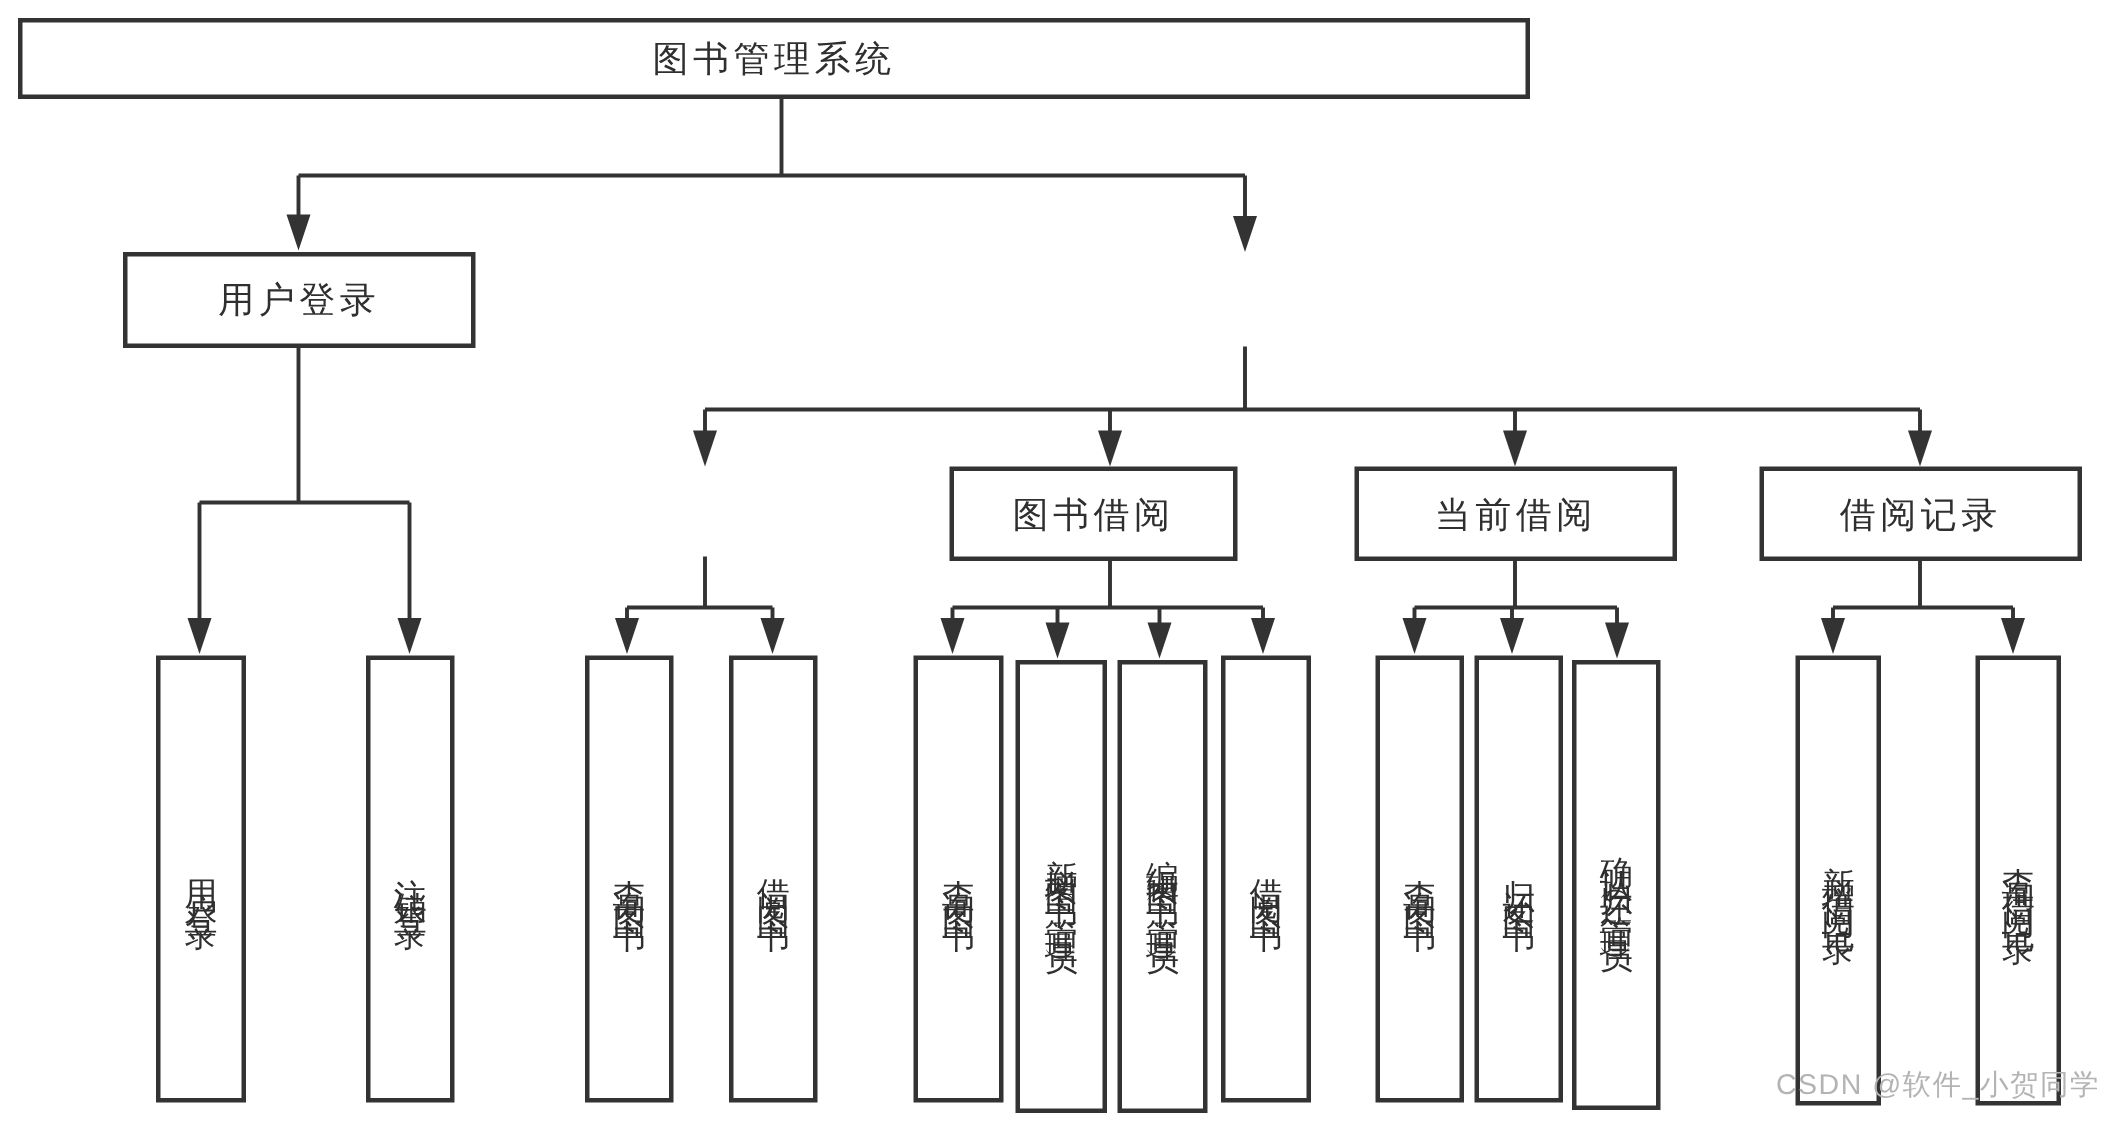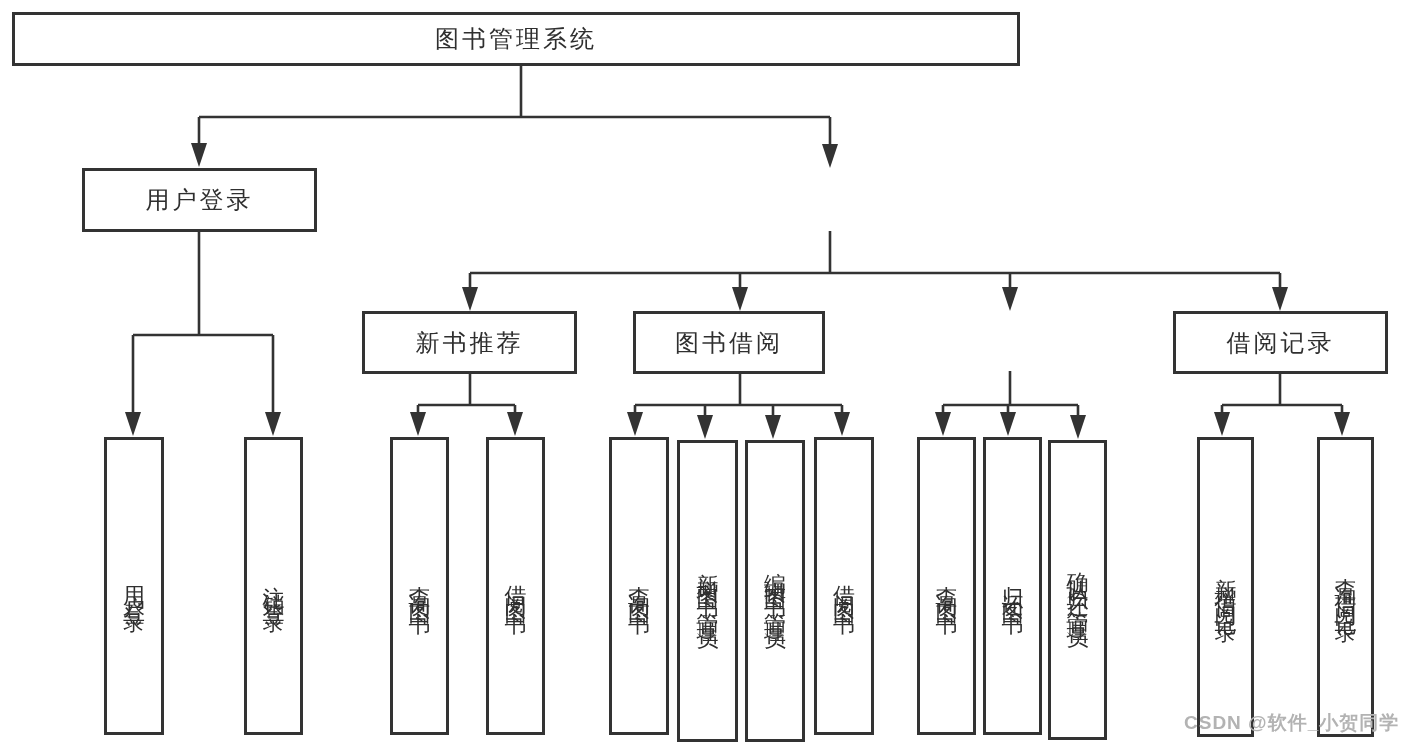--- a/index.html
+++ b/index.html
@@ -70,9 +70,6 @@
     <span>用户登录</span>
   </div>
 
-  <div class="hbox" style="left:362px;top:311px;width:215px;height:63px;">
-    <span>新书推荐</span>
-  </div>
   <div class="hbox" style="left:633px;top:311px;width:192px;height:63px;">
     <span>图书借阅</span>
   </div>

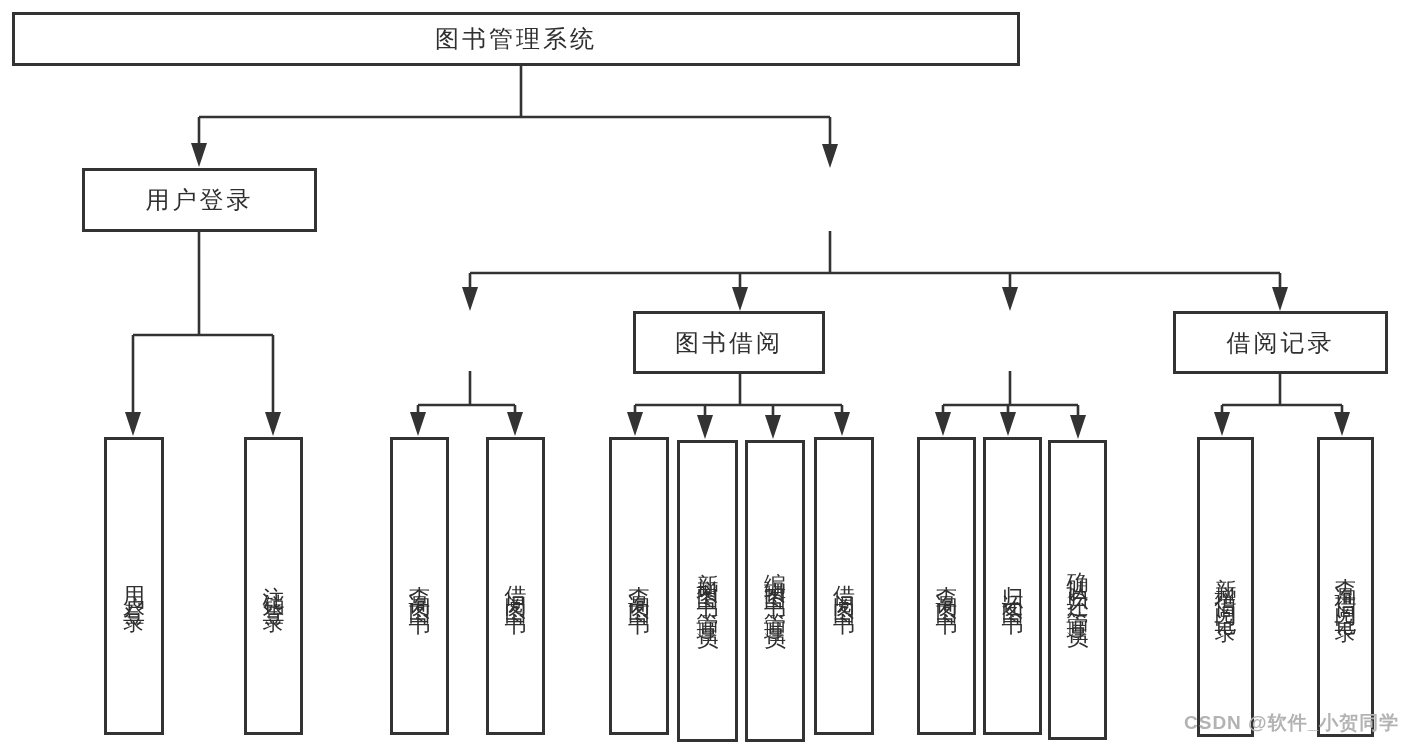--- a/index.html
+++ b/index.html
@@ -73,6 +73,9 @@
   <div class="hbox" style="left:633px;top:311px;width:192px;height:63px;">
     <span>图书借阅</span>
   </div>
+  <div class="hbox" style="left:903px;top:311px;width:215px;height:63px;">
+    <span>当前借阅</span>
+  </div>
   <div class="hbox" style="left:1173px;top:311px;width:215px;height:63px;">
     <span>借阅记录</span>
   </div>

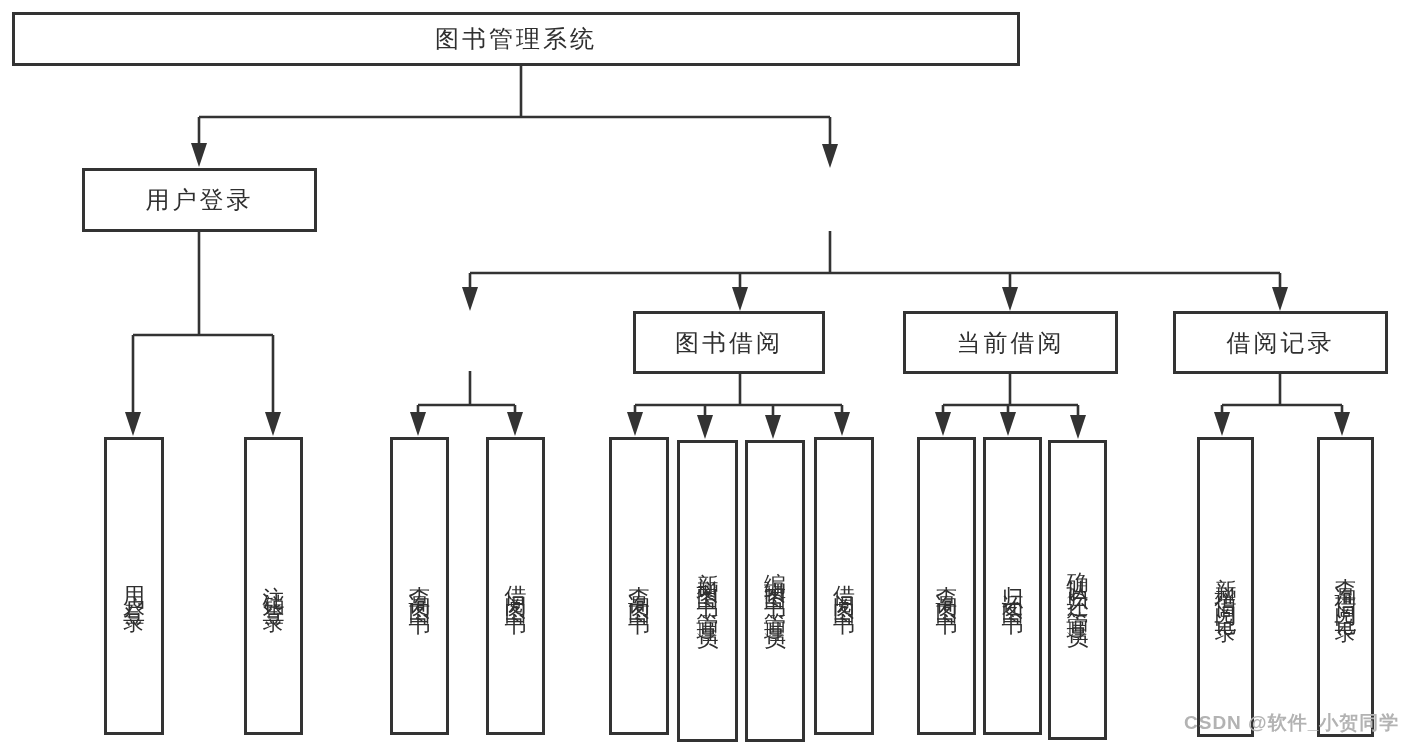--- a/index.html
+++ b/index.html
@@ -15,7 +15,7 @@
         color:#2f2f2f;white-space:nowrap;line-height:1;}
   .vbox.long span{letter-spacing:8px;}
   #watermark{position:absolute;left:1184px;top:710px;font-size:19px;color:#b3b3b3;
-        letter-spacing:1px;z-index:3;white-space:nowrap;font-weight:bold;}
+        letter-spacing:1px;z-index:3;white-space:nowrap;}
 </style>
 </head>
 <body>

